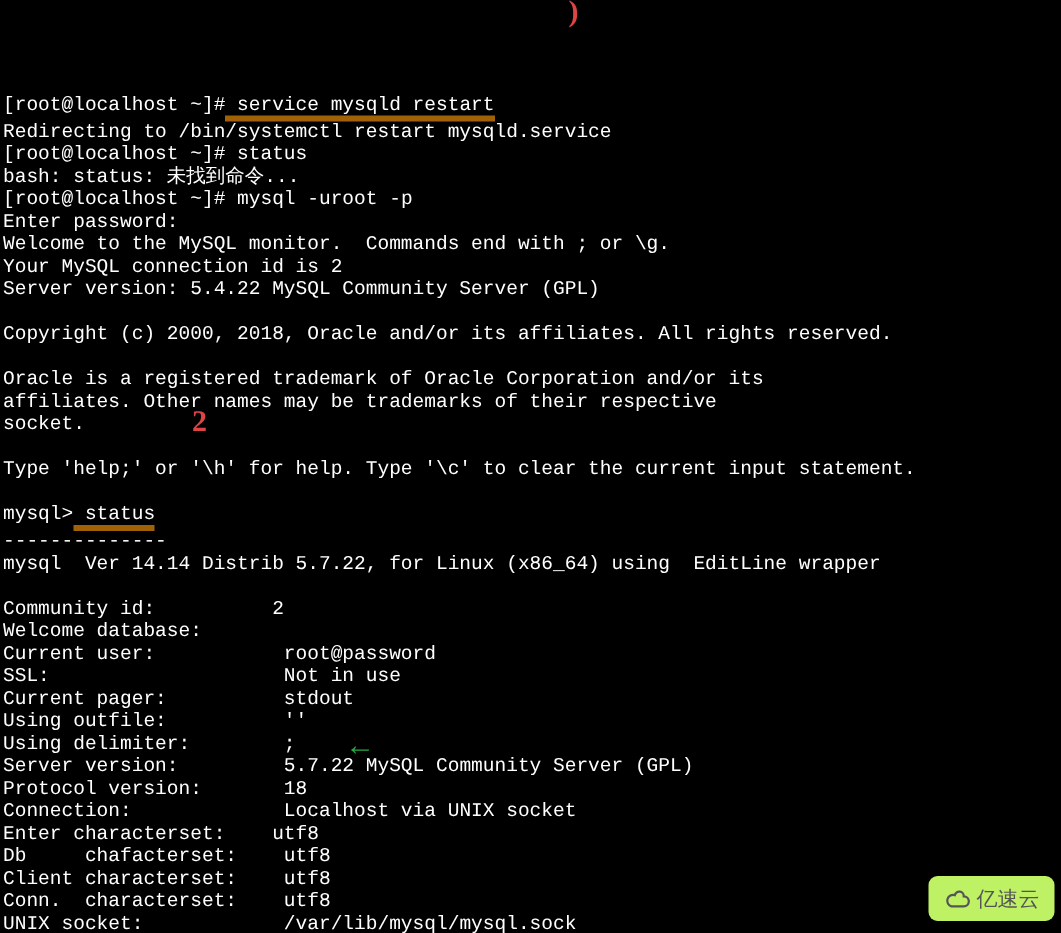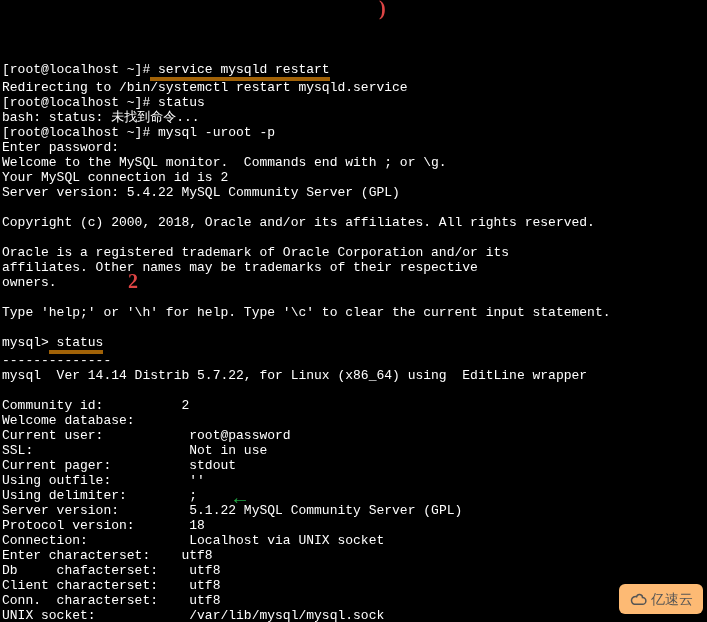--- a/index.html
+++ b/index.html
@@ -47,7 +47,7 @@
 
 <span>Oracle is a registered trademark of Oracle Corporation and/or its</span>
 <span>affiliates. Other names may be trademarks of their respective</span>
-<span>owners.</span>
+<span>socket.</span>
 
 <span>Type 'help;' or '\h' for help. Type '\c' to clear the current input statement.</span>
 

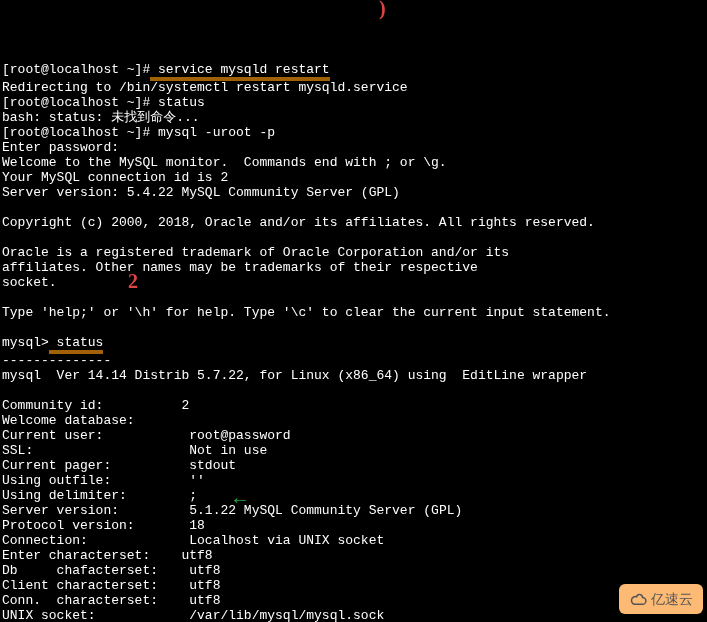--- a/index.html
+++ b/index.html
@@ -62,7 +62,7 @@
 <span>Current pager:          </span><span>stdout</span>
 <span>Using outfile:          </span><span>''</span>
 <span>Using delimiter:        </span><span>;</span>
-<span>Server version:         </span><span>5.1.22 MySQL Community Server (GPL)</span>
+<span>Server version:         </span><span>5.7.22 MySQL Community Server (GPL)</span>
 <span>Protocol version:       </span><span>18</span>
 <span>Connection:             </span><span>Localhost via UNIX socket</span>
 <span>Enter characterset:    </span><span>utf8</span>

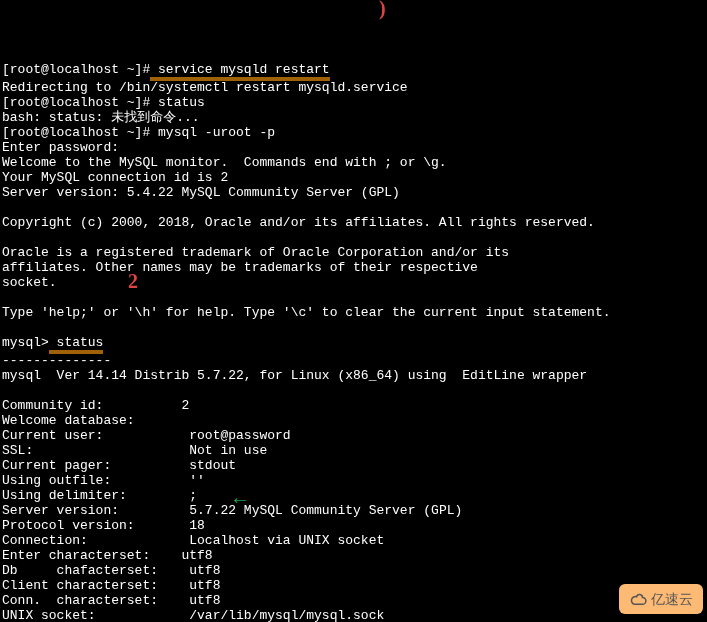--- a/index.html
+++ b/index.html
@@ -21,7 +21,7 @@
     .anno.green { color: #2a4; }
     .watermark {
       position: absolute; right: 4px; bottom: 8px;
-      background: #fdba74; color: #555;
+      background: #bef264; color: #555;
       border-radius: 6px; padding: 6px 10px;
       font-family: Liberation Sans, sans-serif; font-size: 14px;
       display: flex; align-items: center; gap: 4px;

